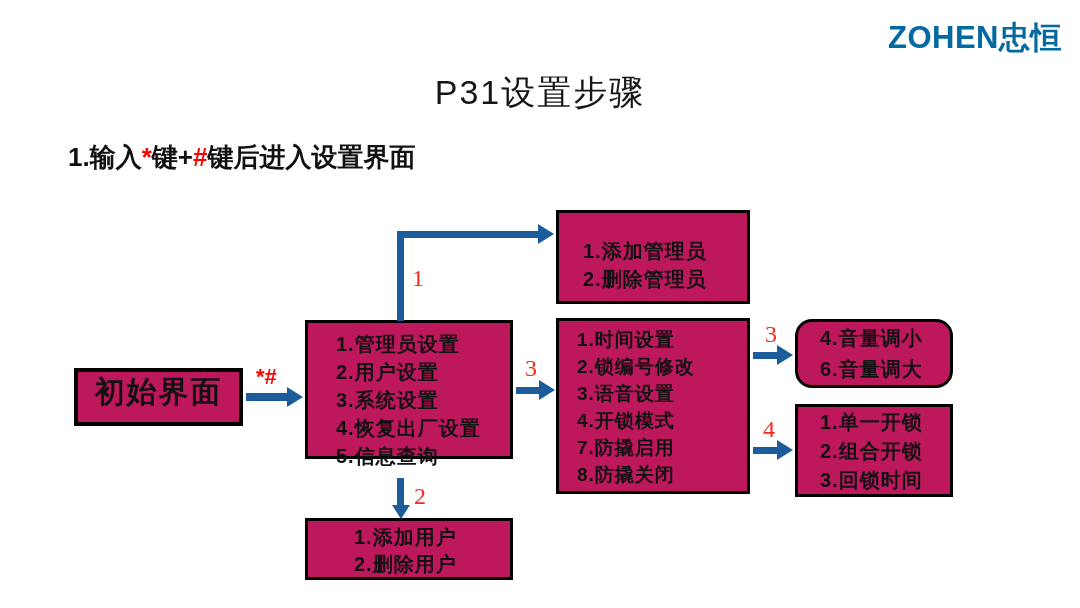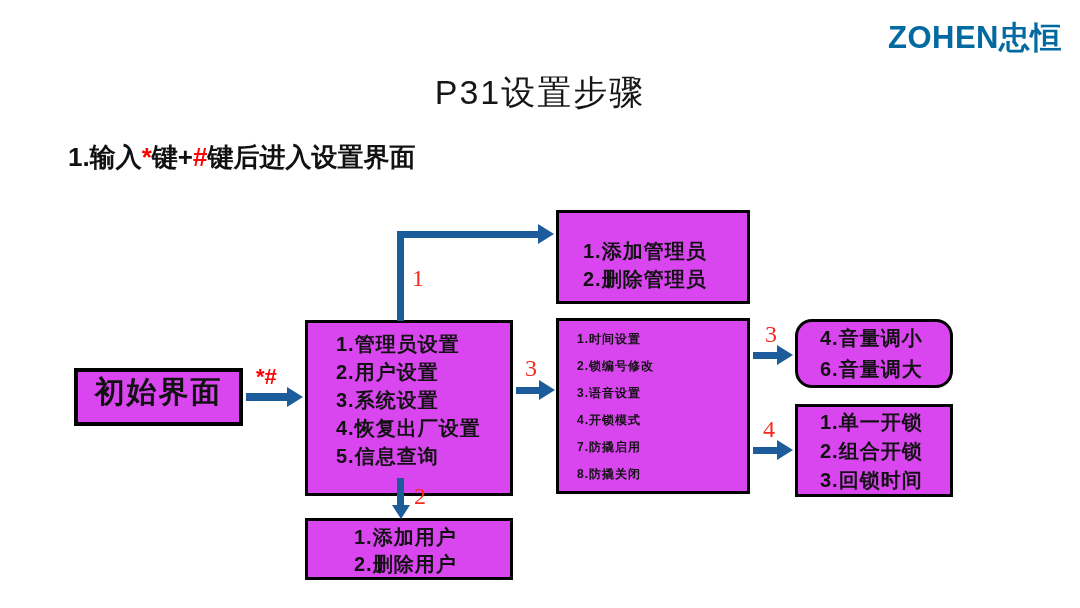--- a/index.html
+++ b/index.html
@@ -65,7 +65,7 @@
   
   .fbox {
     position: absolute;
-    background: #d946ef;
+    background: #be185d;
     border: 3px solid #000000;
     color: #111111;
     font-weight: 700;

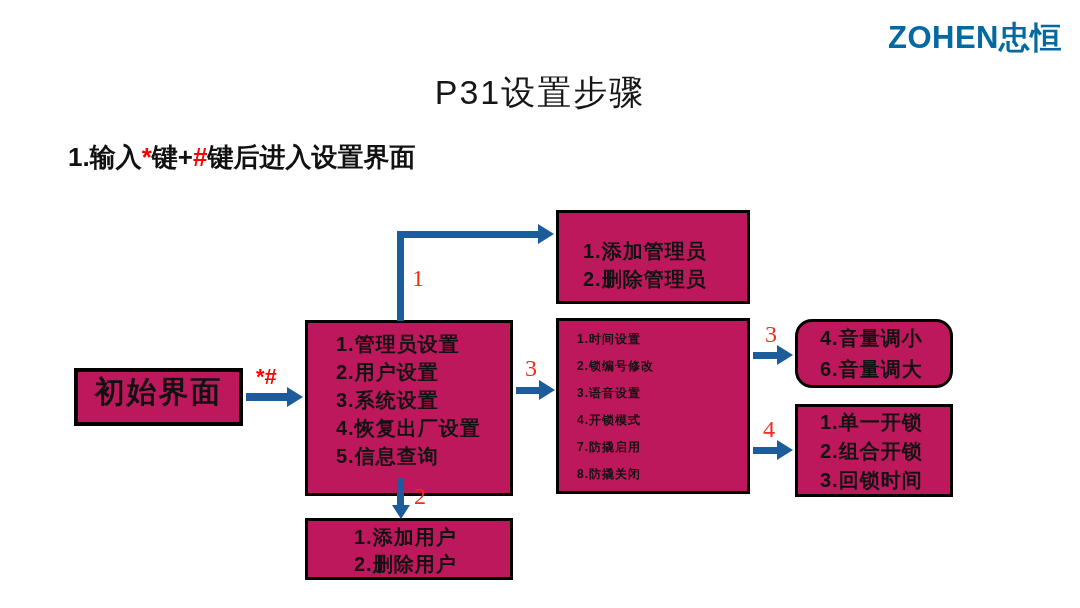--- a/index.html
+++ b/index.html
@@ -82,7 +82,7 @@
   }
   .main-box {
     left: 305px; top: 320px;
-    width: 208px; height: 176px;
+    width: 208px; height: 139px;
     padding: 7px 0 0 28px;
     font-size: 20px;
   }

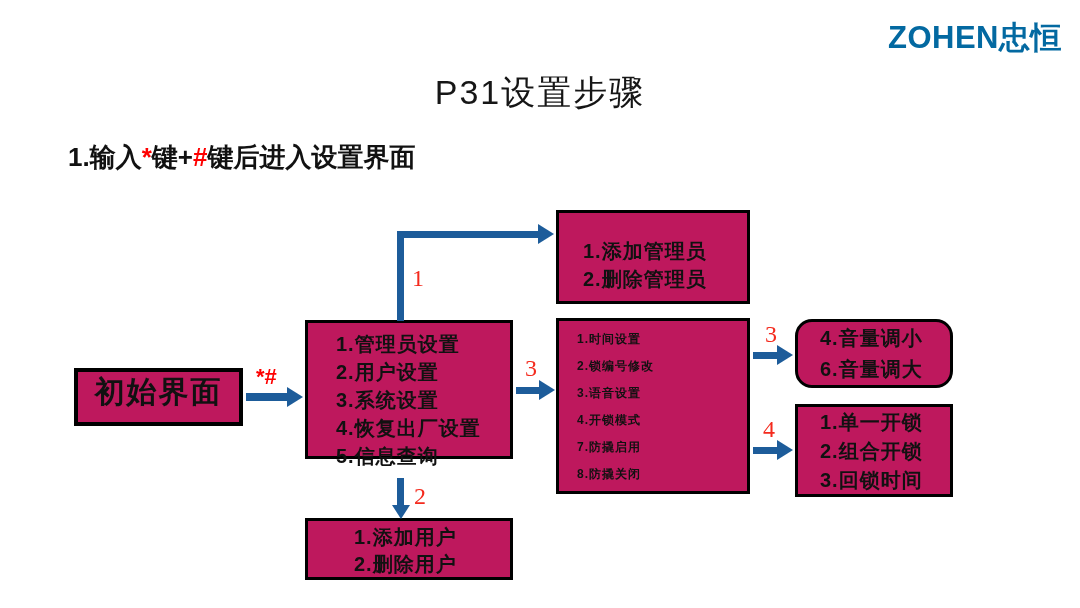--- a/index.html
+++ b/index.html
@@ -100,7 +100,7 @@
     left: 556px; top: 318px;
     width: 194px; height: 176px;
     padding: 5px 0 0 18px;
-    font-size: 12px;
+    font-size: 19px;
   }
   .system-box .item { line-height: 27px; }
 

